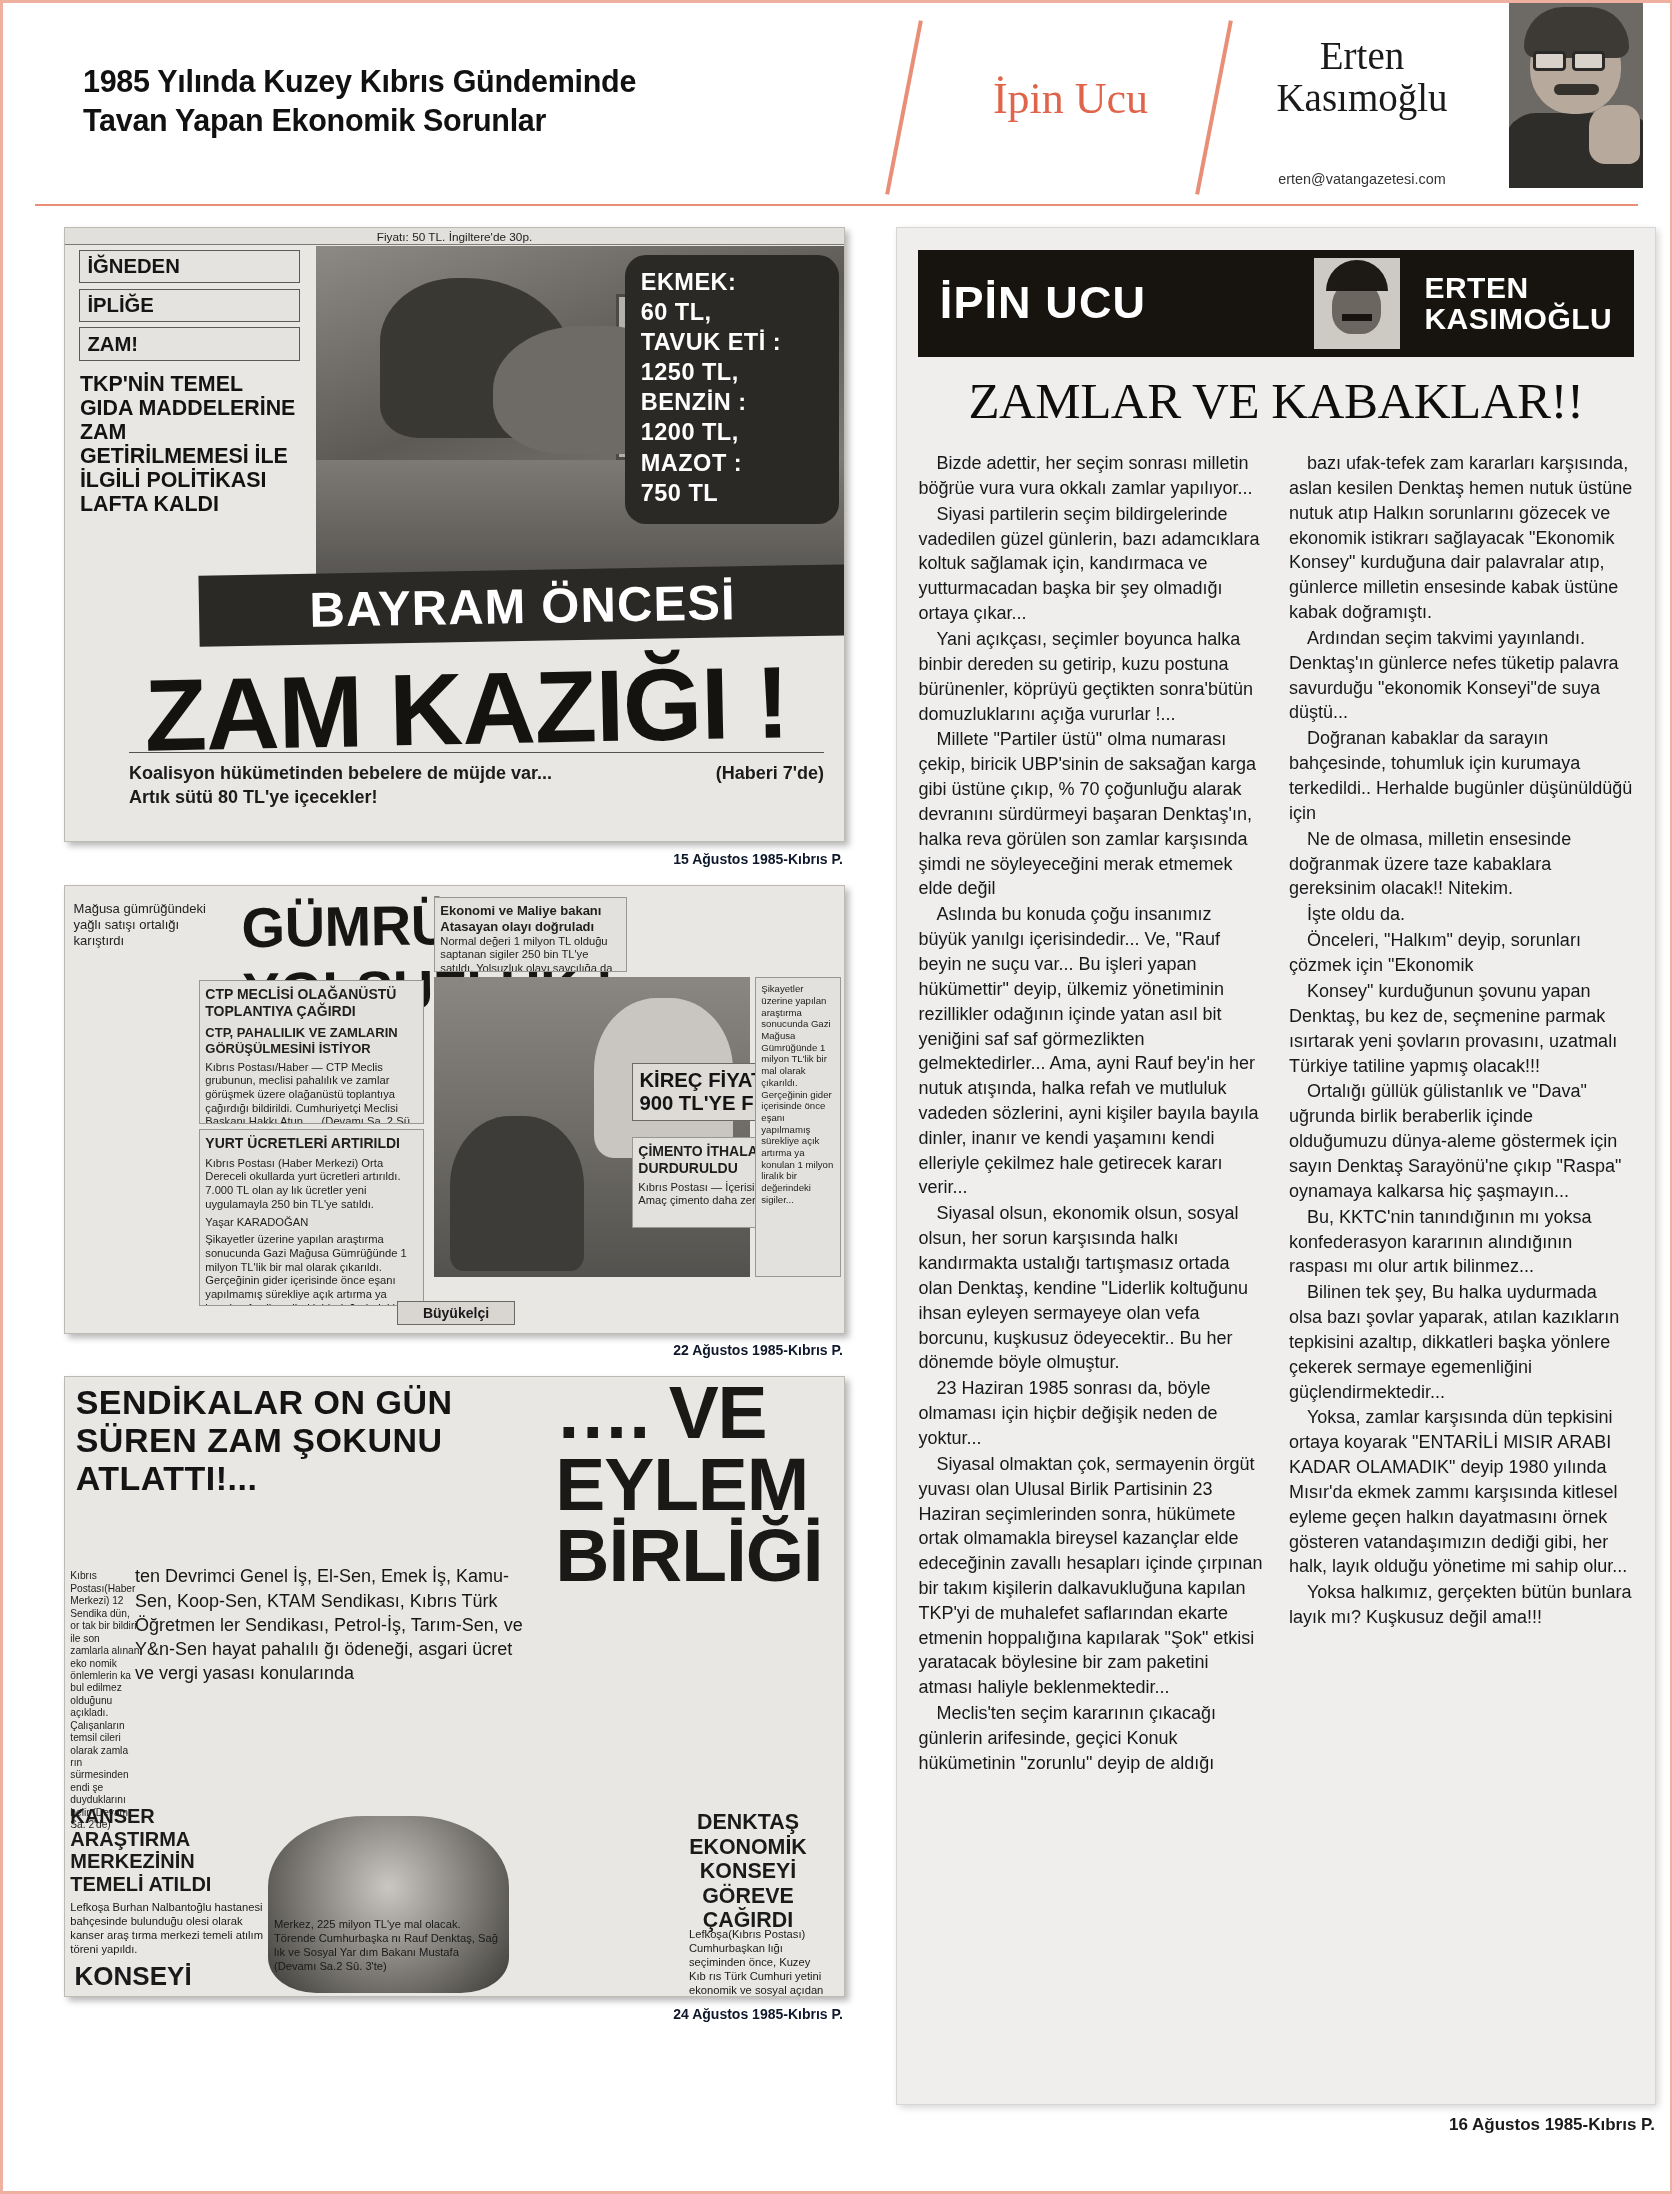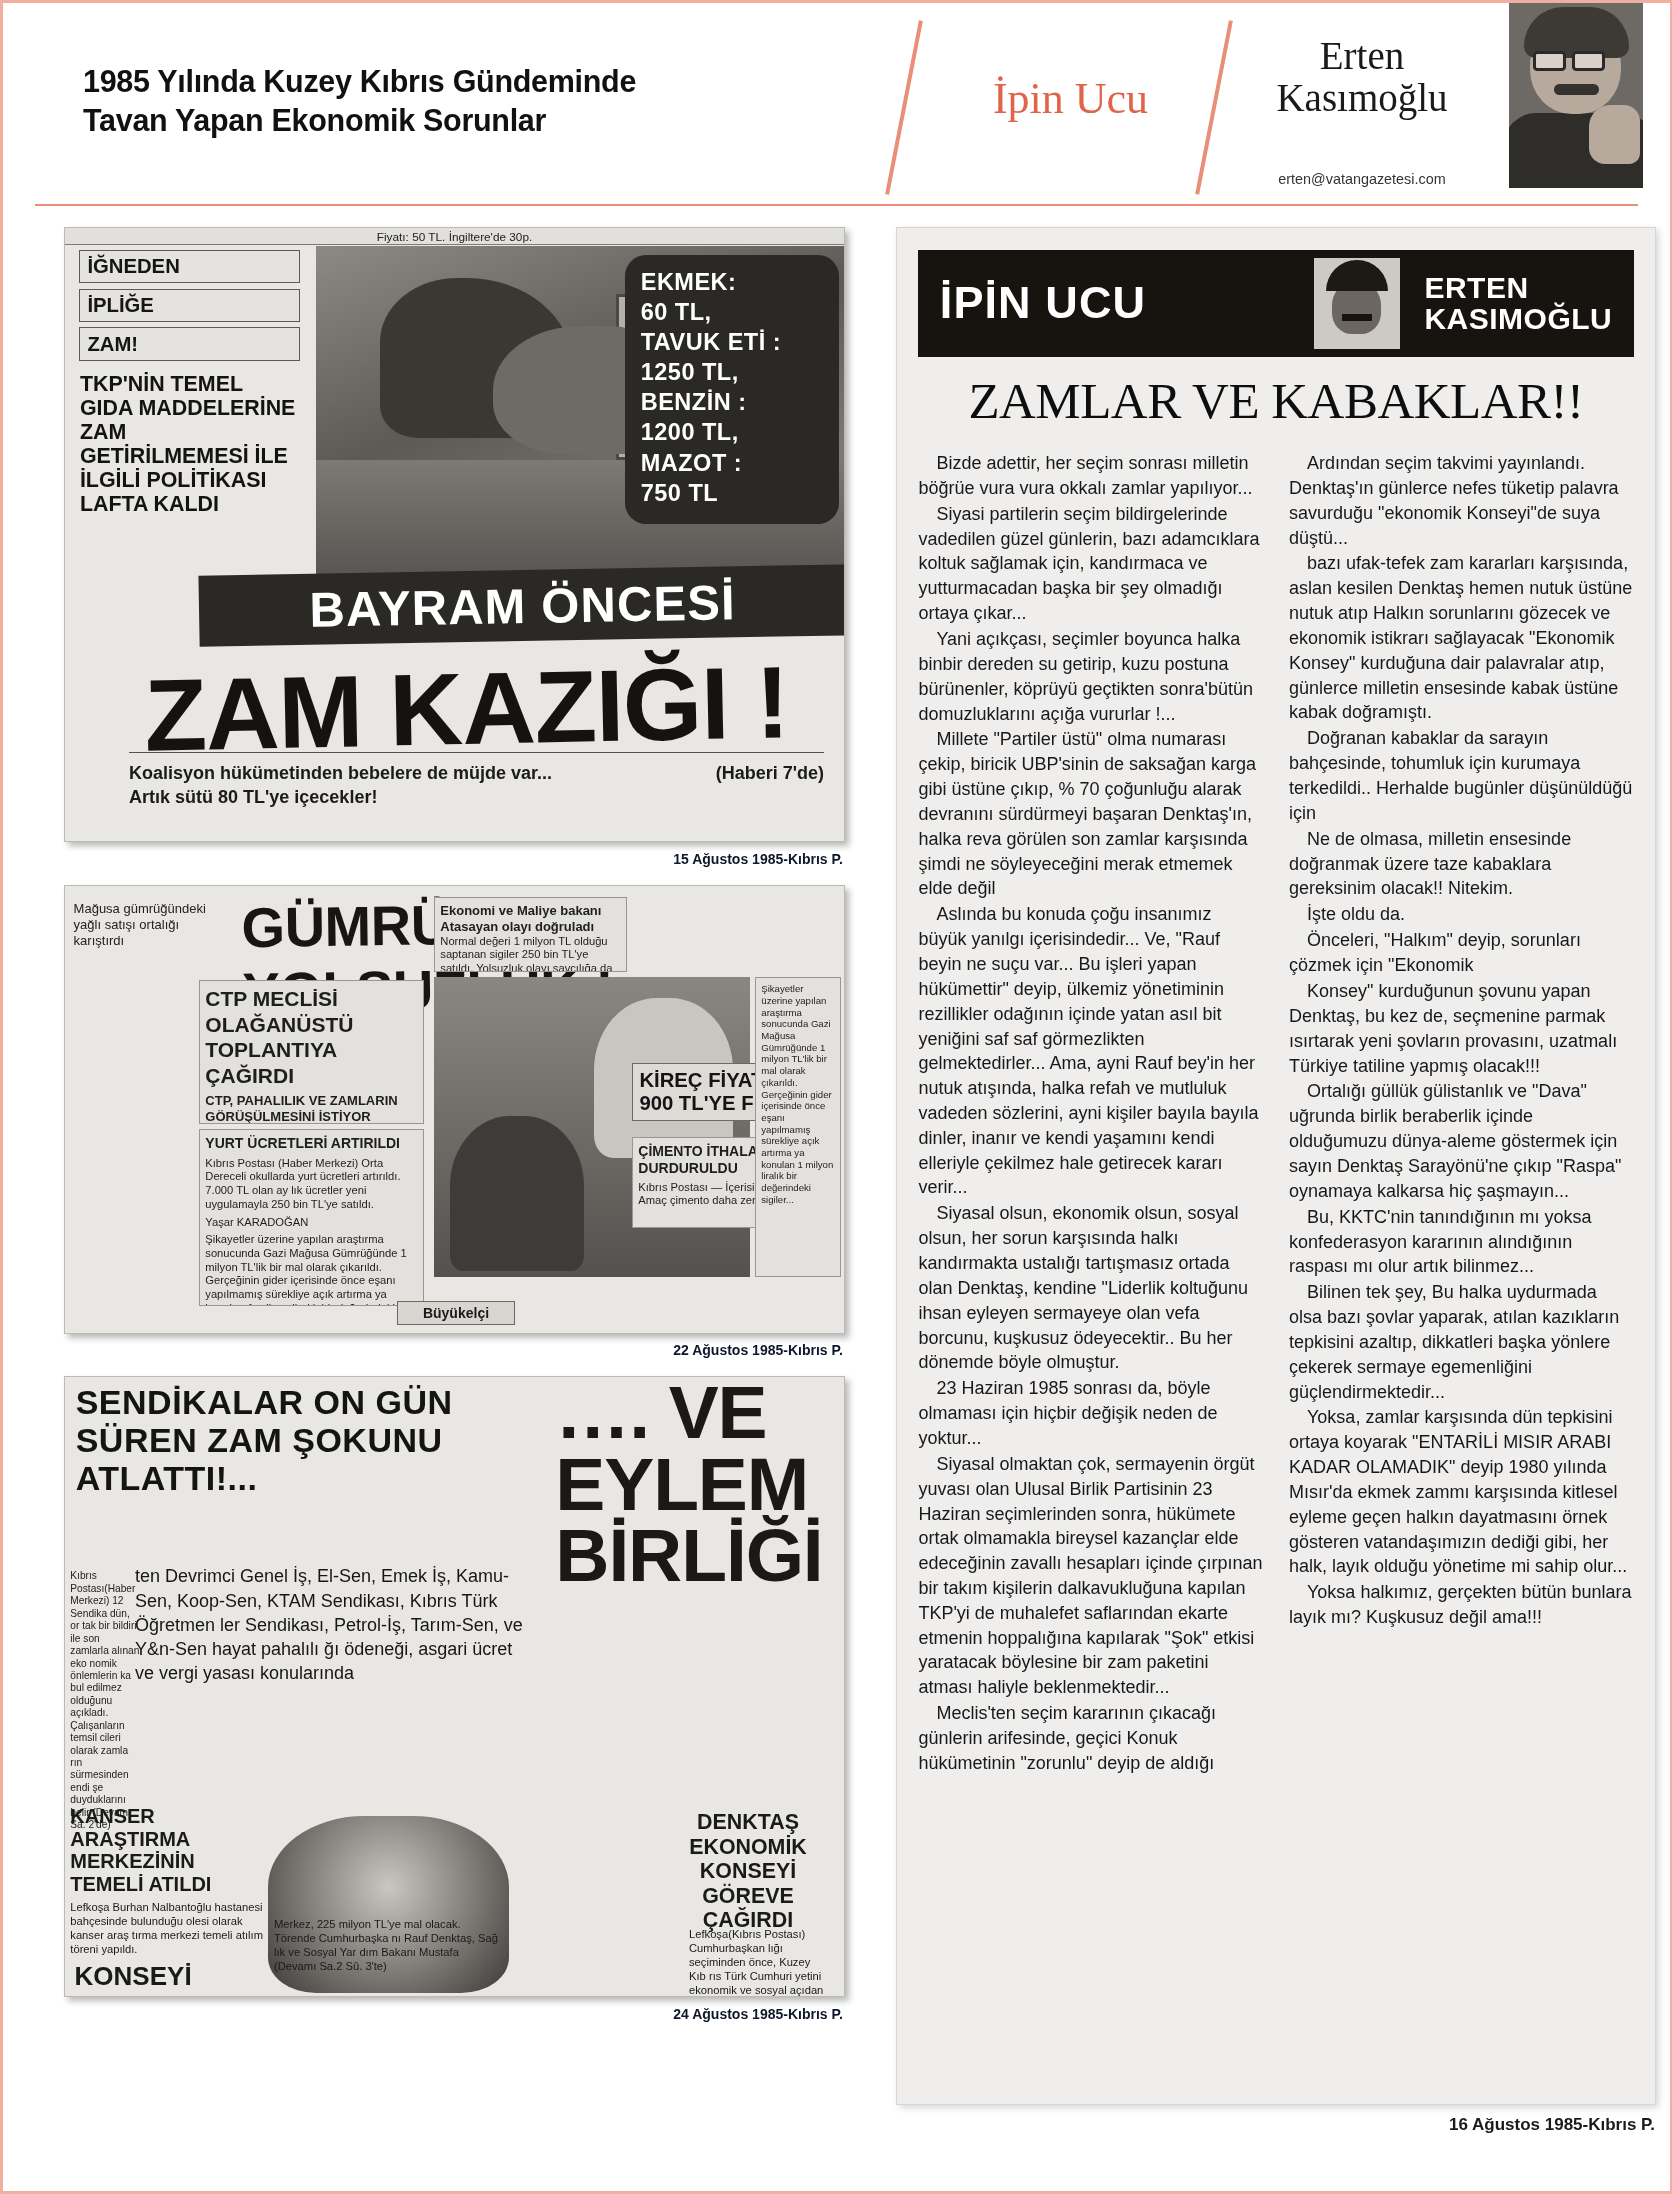--- a/index.html
+++ b/index.html
@@ -540,8 +540,8 @@
           <p>Meclis'ten seçim kararının çıkacağı günlerin arifesinde, geçici Konuk hükümetinin "zorunlu" deyip de aldığı</p>
         </div>
         <div class="c">
+          <p>bazı ufak-tefek zam kararları karşısında, aslan kesilen Denktaş hemen nutuk üstüne nutuk atıp Halkın sorunlarını gözecek ve ekonomik istikrarı sağlayacak "Ekonomik Konsey" kurduğuna  dair palavralar atıp, günlerce milletin ensesinde kabak üstüne kabak doğramıştı.</p>
           <p>Ardından seçim takvimi yayınlandı. Denktaş'ın günlerce nefes tüketip palavra savurduğu "ekonomik Konseyi"de suya düştü...</p>
-          <p>bazı ufak-tefek zam kararları karşısında, aslan kesilen Denktaş hemen nutuk üstüne nutuk atıp Halkın sorunlarını gözecek ve ekonomik istikrarı sağlayacak "Ekonomik Konsey" kurduğuna  dair palavralar atıp, günlerce milletin ensesinde kabak üstüne kabak doğramıştı.</p>
           <p>Doğranan kabaklar da sarayın bahçesinde, tohumluk için kurumaya terkedildi.. Herhalde bugünler düşünüldüğü için</p>
           <p>Ne de olmasa, milletin ensesinde doğranmak üzere taze kabaklara gereksinim olacak!! Nitekim.</p>
           <p>İşte oldu da.</p>

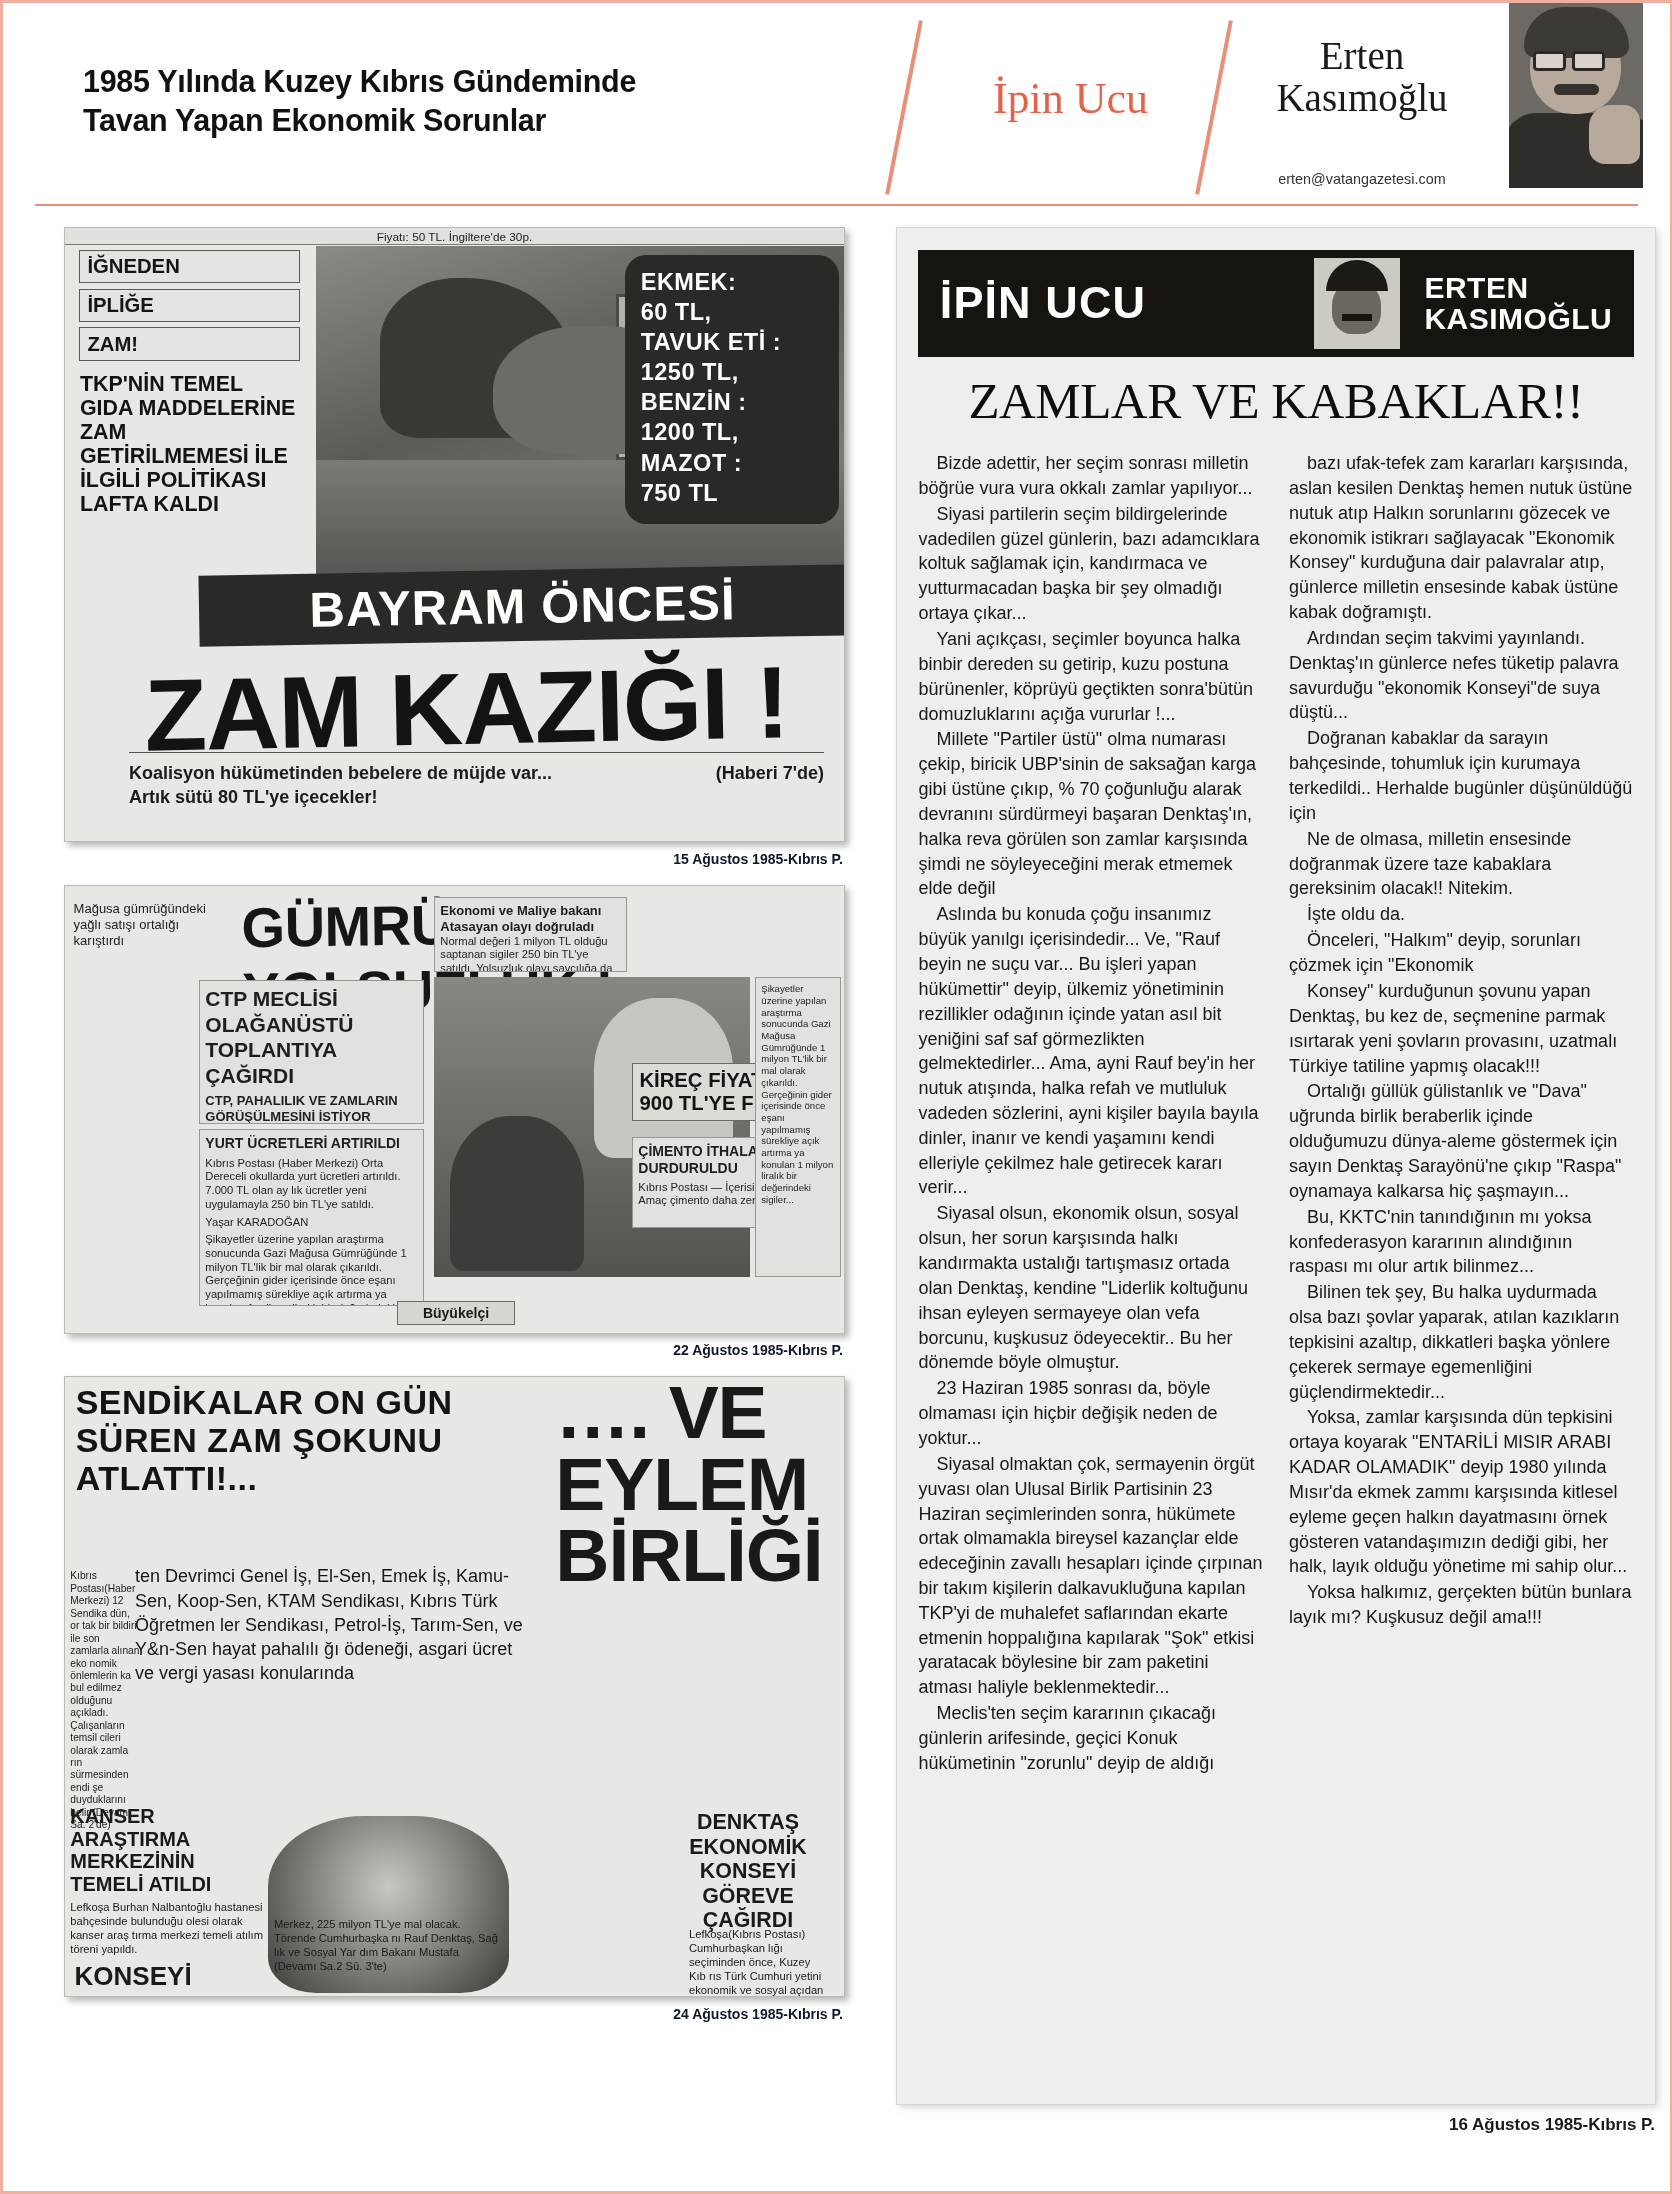--- a/index.html
+++ b/index.html
@@ -260,7 +260,7 @@
     overflow: hidden;
   }
   #clip2 .b1 { left: 134px; top: 94px; width: 225px; height: 144px; }
-  #clip2 .b1 .t { font-size: 21px; font-weight:bold; margin-bottom:4.3px; }
+  #clip2 .b1 .t { font-size: 14px; font-weight:bold; margin-bottom:4.3px; }
   #clip2 .b2 { left: 134px; top: 243px; width: 225px; height: 177px; }
   #clip2 .faces {
     position:absolute; left: 369px; top: 91px; width: 316px; height: 300px;

